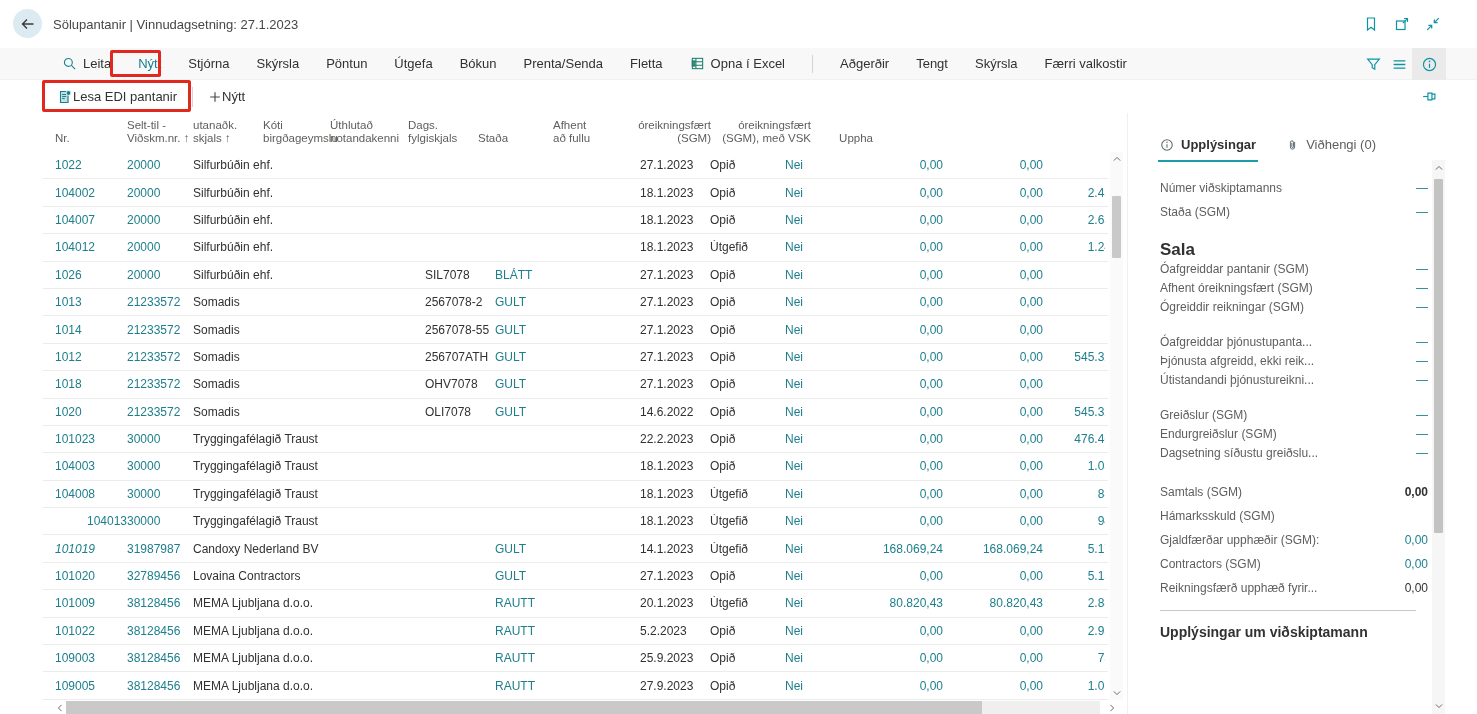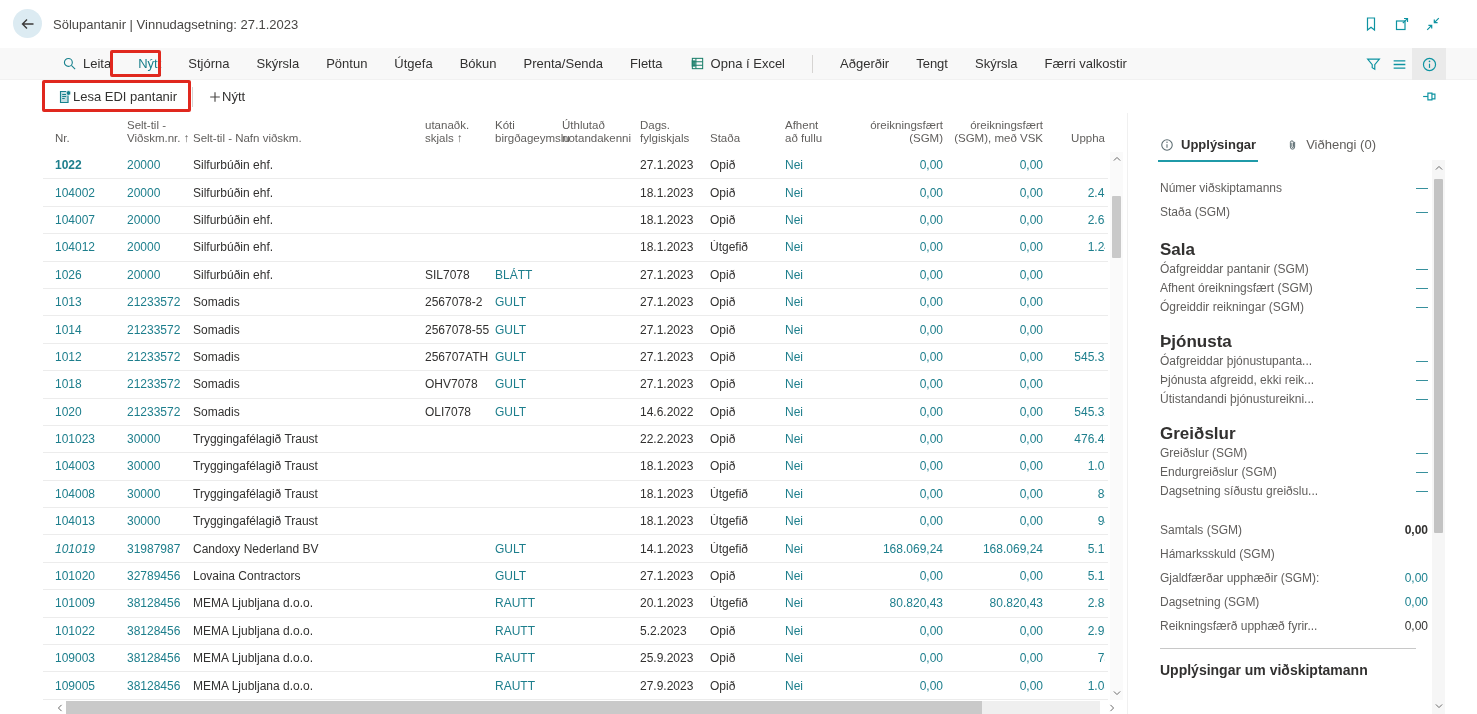--- a/index.html
+++ b/index.html
@@ -250,9 +250,6 @@
         <div>Selt-til -</div>
         <div>Viðskm.nr. ↑</div>
       </div>
-      <div class="hcell" style="width: 232px;">
-        <div>Selt-til - Nafn viðskm.</div>
-      </div>
       <div class="hcell" style="width: 70px;">
         <div>utanaðk.</div>
         <div>skjals ↑</div>

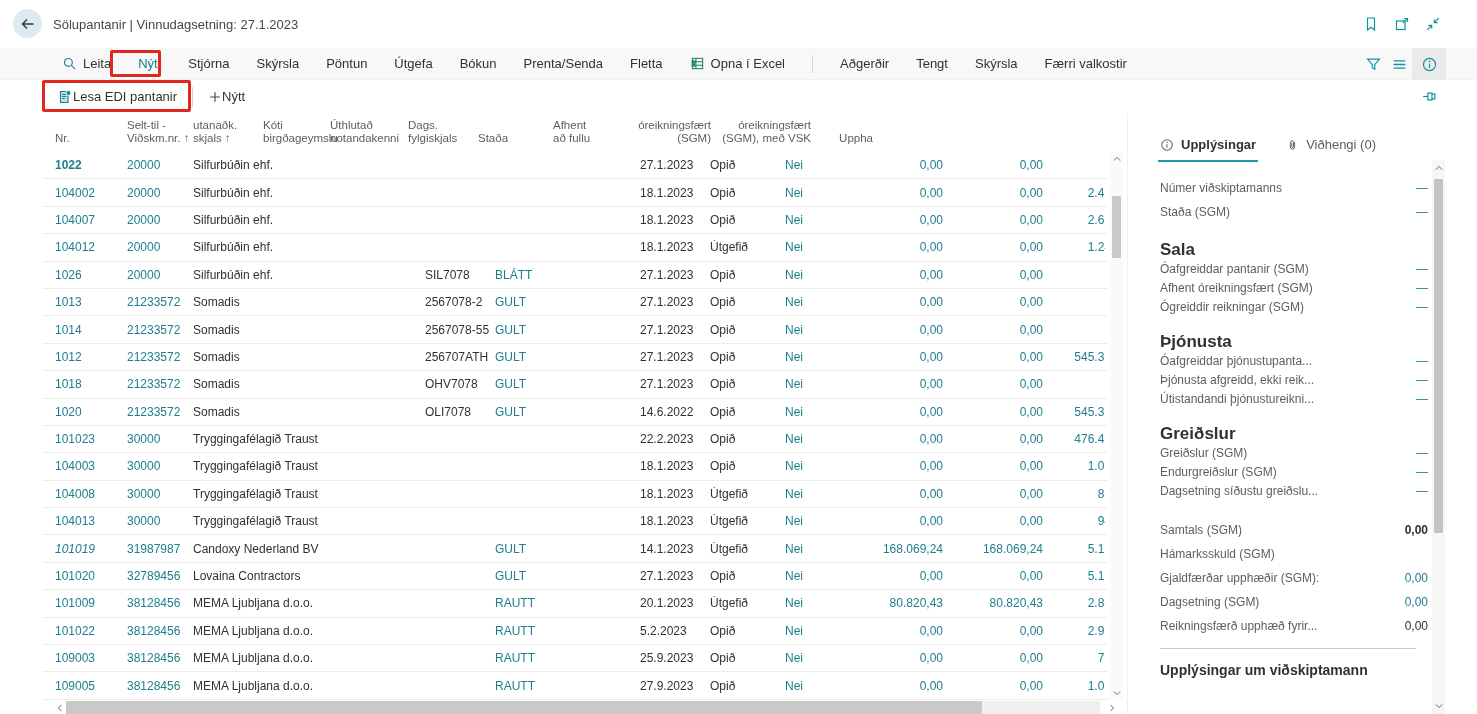--- a/index.html
+++ b/index.html
@@ -287,7 +287,7 @@
     </div>
   <div class="grid-body" id="grid-body">
       <div class="grow">
-        <div class="cell c-link" style="width: 72px; font-weight: bold;">1022</div>
+        <div class="cell c-link" style="width: 72px;">1022</div>
         <div class="cell c-link" style="width: 66px;">20000</div>
         <div class="cell c-text" style="width: 232px;">Silfurbúðin ehf.</div>
         <div class="cell c-text" style="width: 70px;"></div>

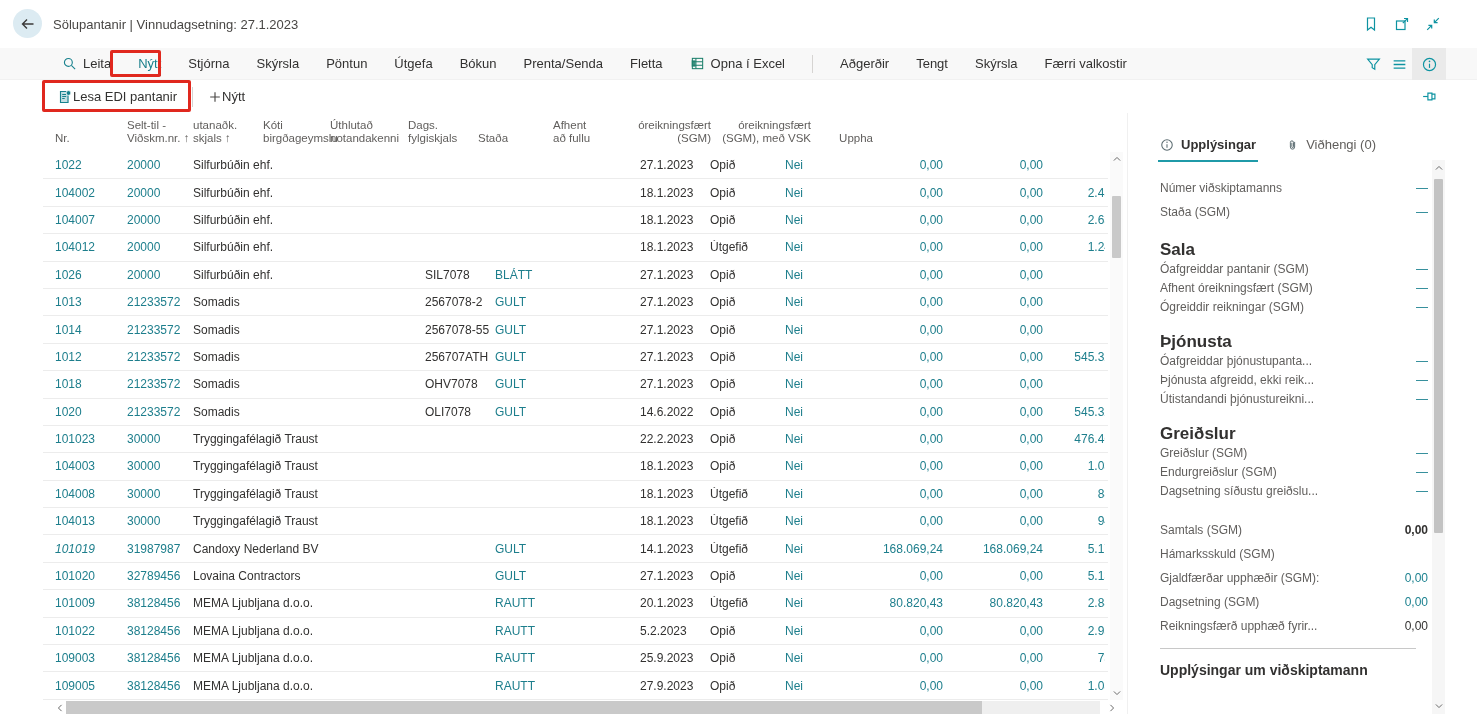--- a/index.html
+++ b/index.html
@@ -687,7 +687,6 @@
         </div>
       </div>
       <div class="fgroup headed">
-        <div class="fgroup-heading">Þjónusta</div>
         <div class="frow tight">
           <span class="flabel">Óafgreiddar þjónustupanta...</span>
           <span class="fval dash">—</span>

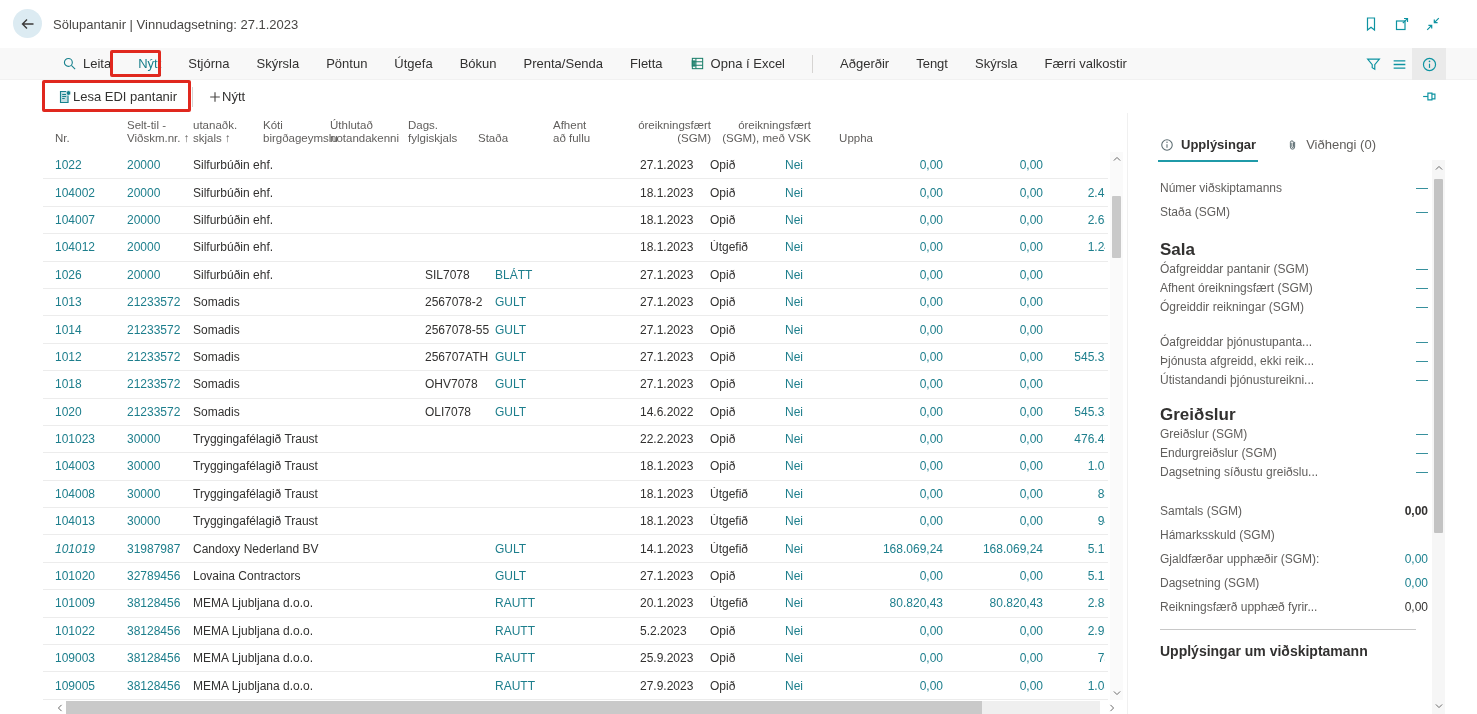--- a/index.html
+++ b/index.html
@@ -701,7 +701,6 @@
         </div>
       </div>
       <div class="fgroup headed">
-        <div class="fgroup-heading">Greiðslur</div>
         <div class="frow tight">
           <span class="flabel">Greiðslur (SGM)</span>
           <span class="fval dash">—</span>

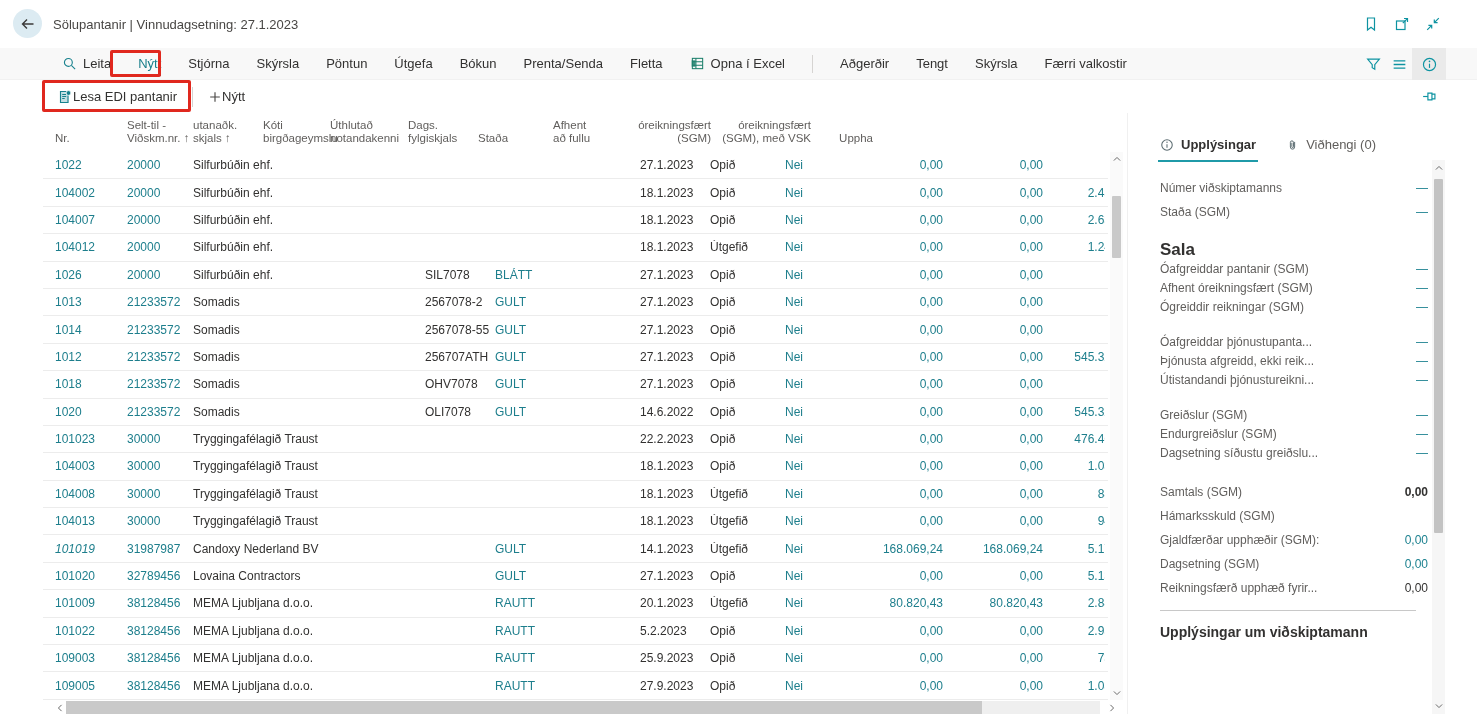--- a/index.html
+++ b/index.html
@@ -495,7 +495,7 @@
         </div>
       </div>
       <div class="grow">
-        <div class="cell c-link" style="width: 72px;">104013</div>
+        <div class="cell c-link" style="width: 72px; text-align: right;">104013</div>
         <div class="cell c-link" style="width: 66px;">30000</div>
         <div class="cell c-text" style="width: 232px;">Tryggingafélagið Traust</div>
         <div class="cell c-text" style="width: 70px;"></div>

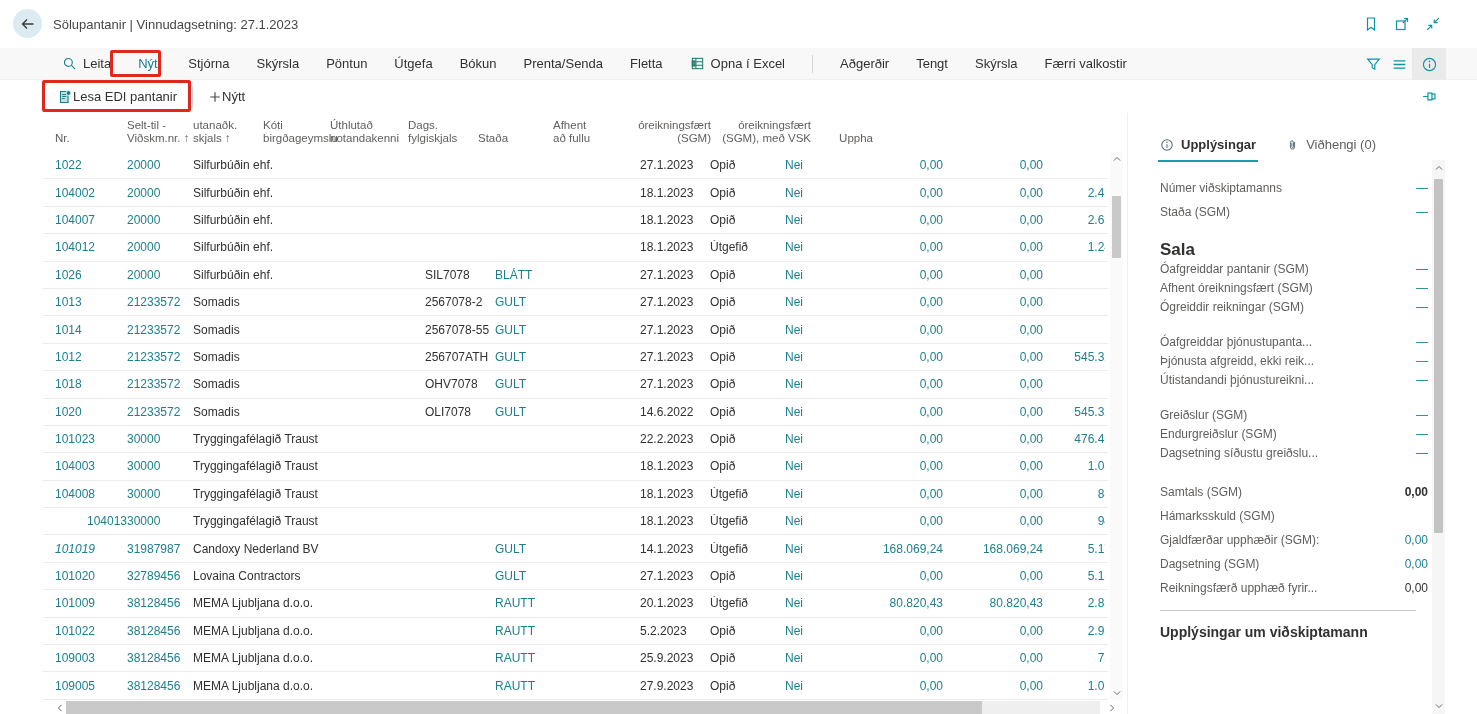--- a/index.html
+++ b/index.html
@@ -728,7 +728,7 @@
           <span class="fval link">0,00</span>
         </div>
         <div class="frow loose">
-          <span class="flabel">Dagsetning (SGM)</span>
+          <span class="flabel">Contractors (SGM)</span>
           <span class="fval link">0,00</span>
         </div>
         <div class="frow loose">

